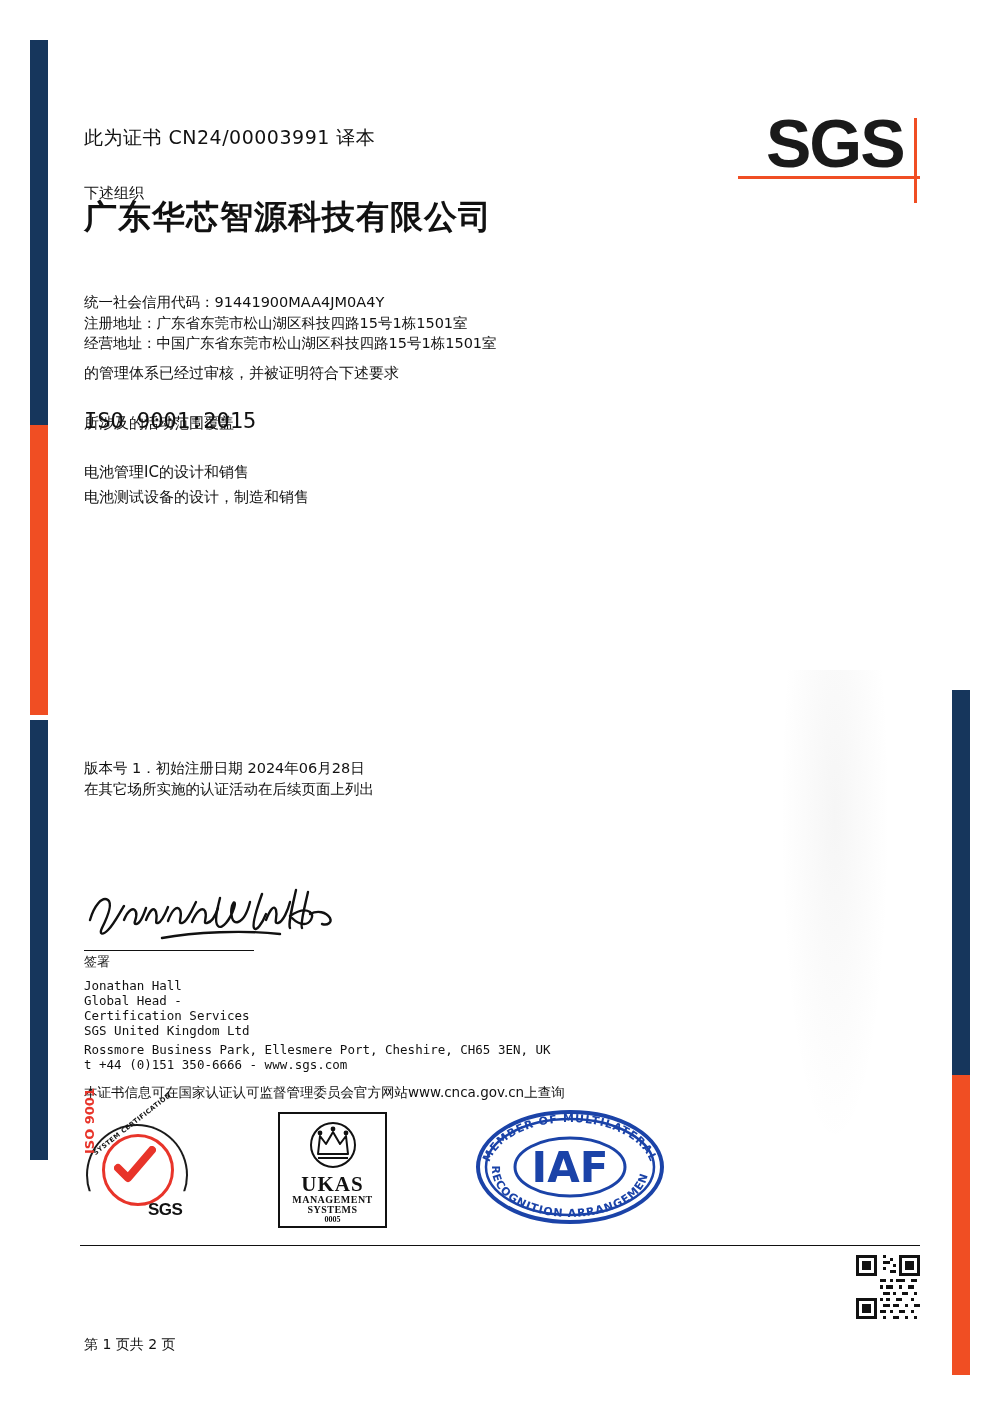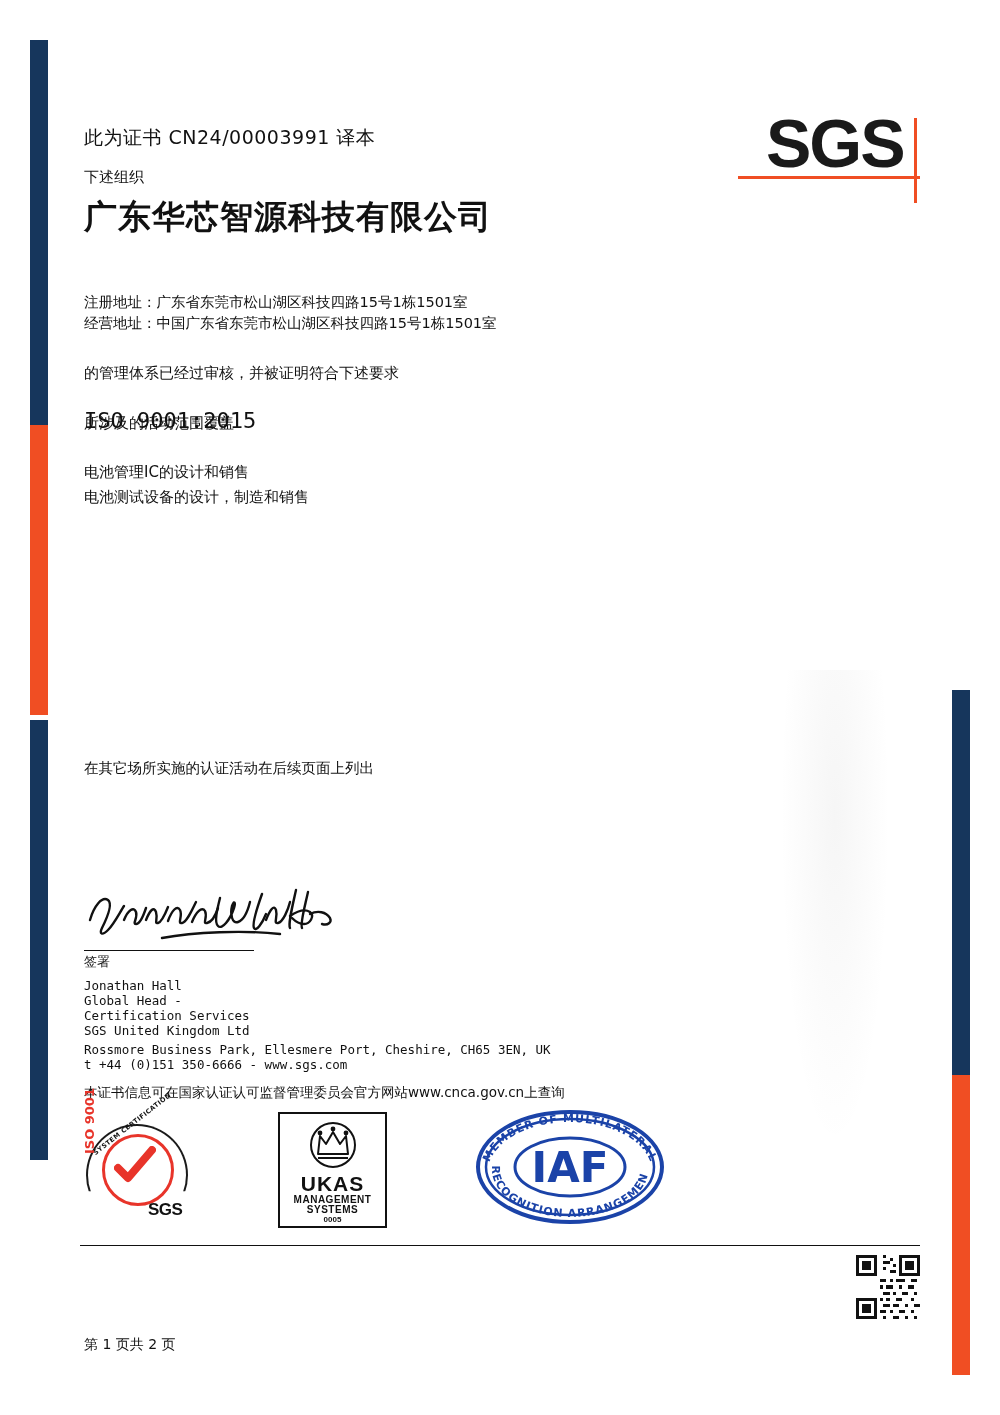--- a/index.html
+++ b/index.html
@@ -91,7 +91,7 @@
   }
   .org-label {
     position: absolute;
-    top: 168px;
+    top: 184px;
     font-size: 15px;
     font-family: "DejaVu Sans", sans-serif;
   }

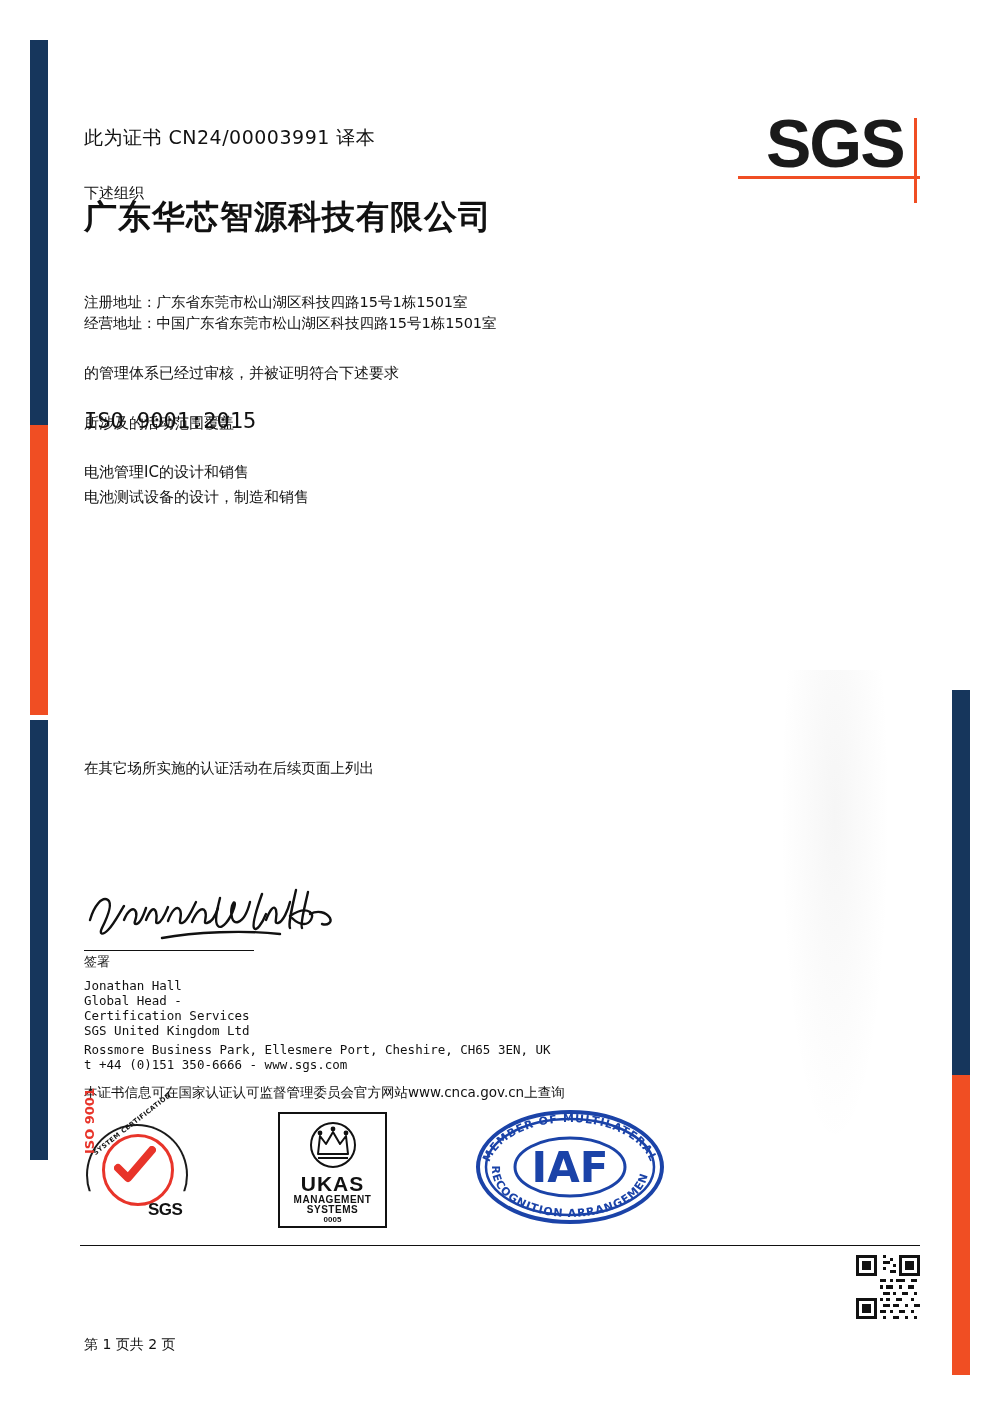--- a/index.html
+++ b/index.html
@@ -367,6 +367,7 @@
     <div class="org-name">广东华芯智源科技有限公司</div>
 
     <div class="details">
+      <div>统一社会信用代码：91441900MAA4JM0A4Y</div>
       <div>注册地址：广东省东莞市松山湖区科技四路15号1栋1501室</div>
       <div>经营地址：中国广东省东莞市松山湖区科技四路15号1栋1501室</div>
     </div>

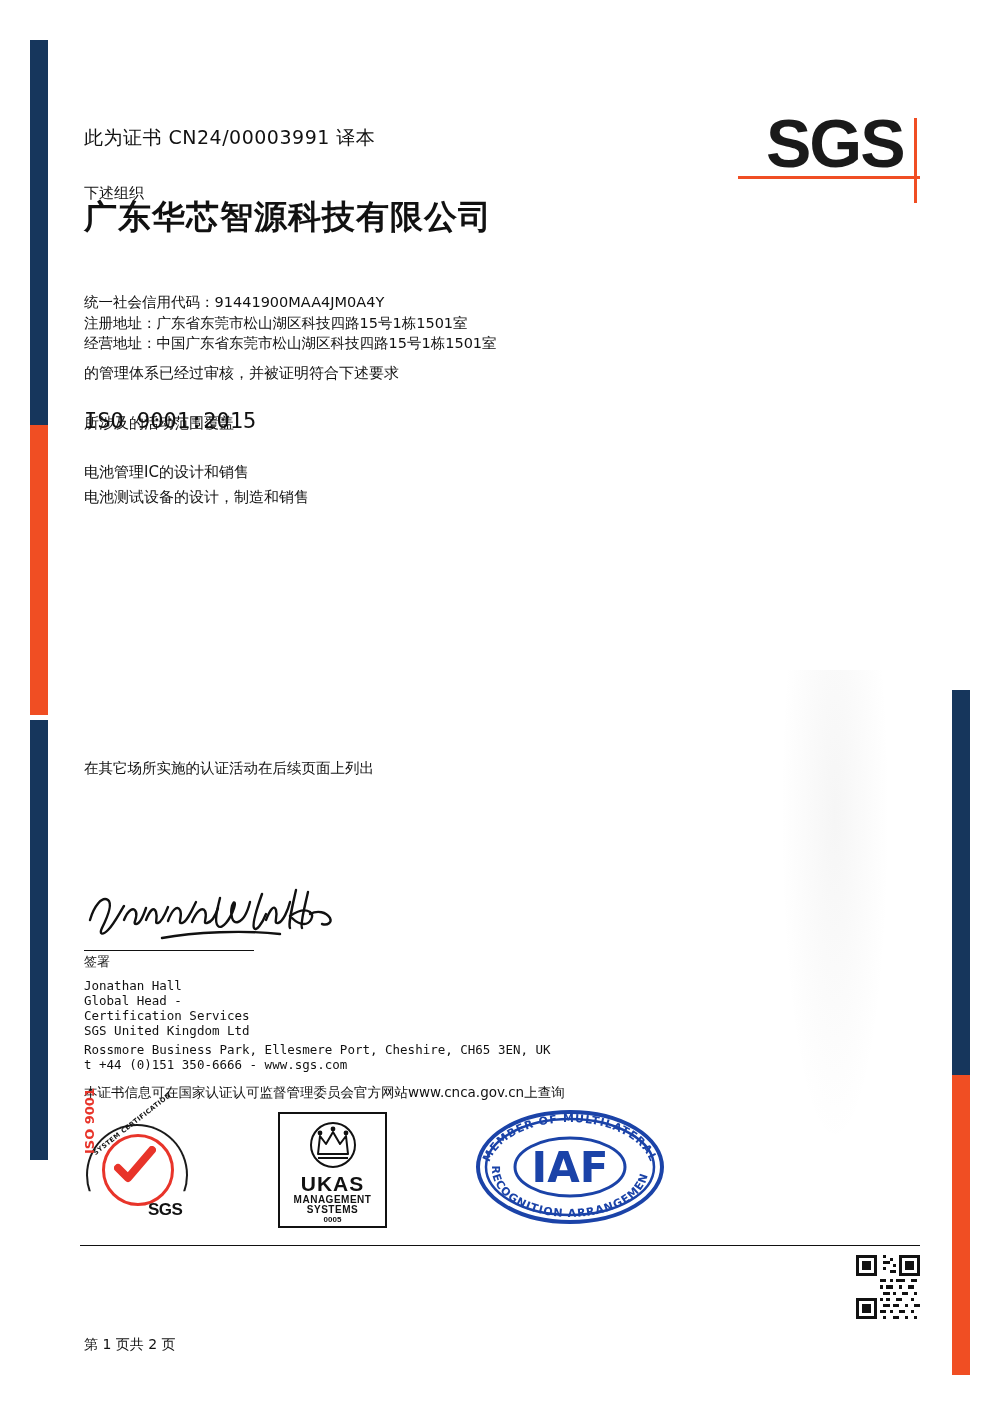--- a/index.html
+++ b/index.html
@@ -384,6 +384,7 @@
     </div>
 
     <div class="validity">
+      <div>版本号 1．初始注册日期 2024年06月28日</div>
       <div>在其它场所实施的认证活动在后续页面上列出</div>
     </div>
 

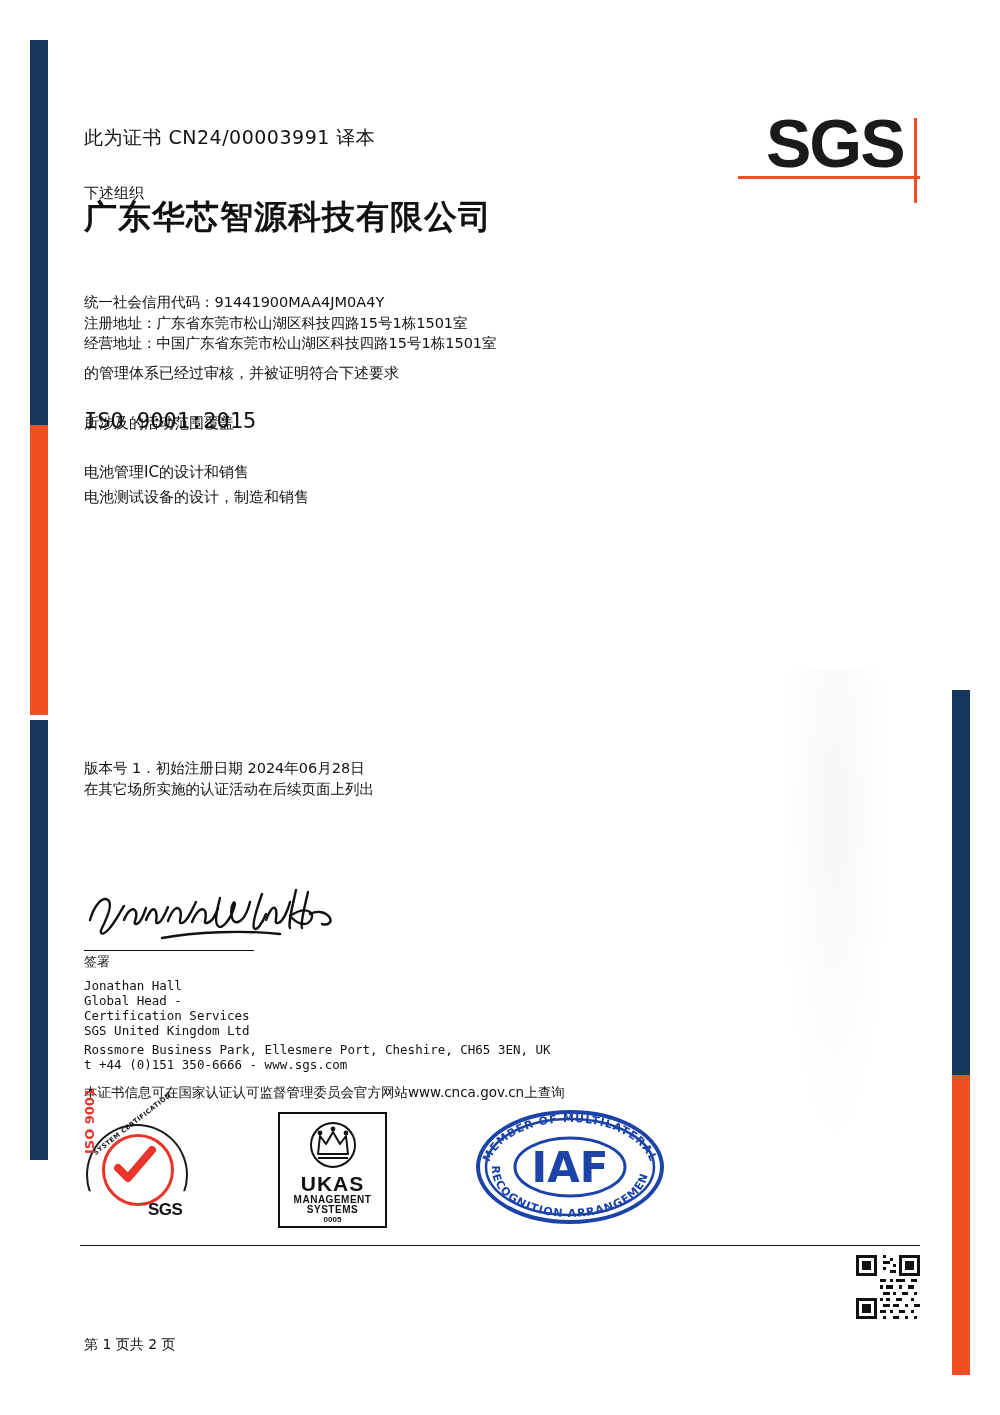--- a/index.html
+++ b/index.html
@@ -283,7 +283,7 @@
     position: absolute;
     left: 0; right: 0;
     text-align: center;
-    font-family: Liberation Sans, sans-serif;
+    font-family: Liberation Serif, serif;
   }
   .mark-ukas .ukas { top: 58px; font-size: 21px; font-weight: bold; letter-spacing: 1px; }
   .mark-ukas .mgmt { top: 80px; font-size: 10px; font-weight: bold; letter-spacing: 0.5px; }

